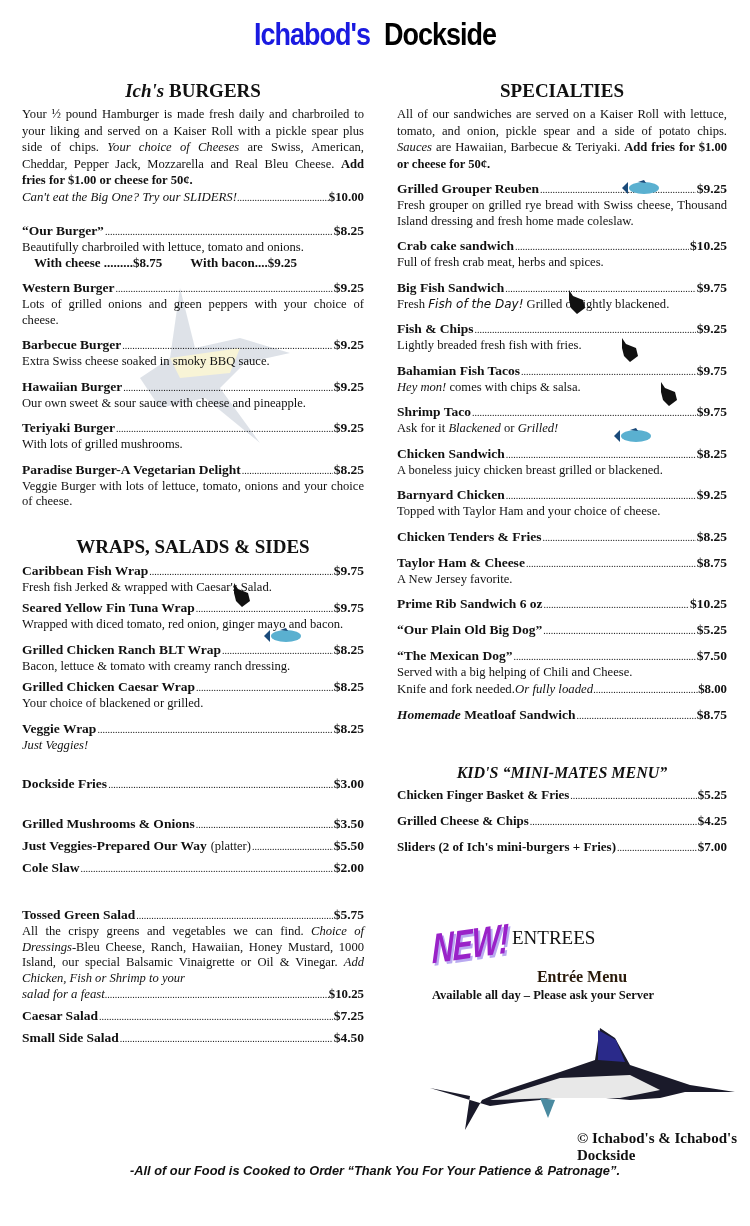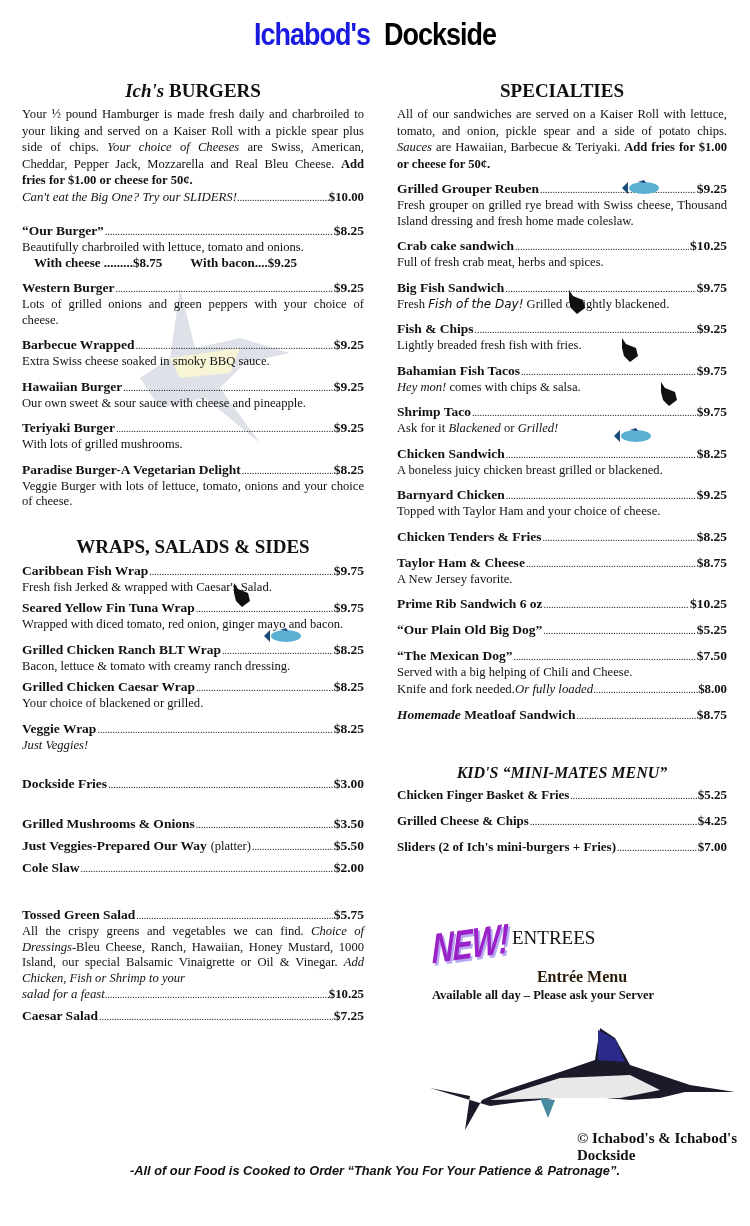--- a/index.html
+++ b/index.html
@@ -97,7 +97,7 @@
   </div>
   <div class="item">
     <div class="row">
-        <span class="name">Barbecue Wrapped</span>
+        <span class="name">Barbecue Burger</span>
         <span class="dots"></span>
         <span class="price">$9.25</span>
       </div>

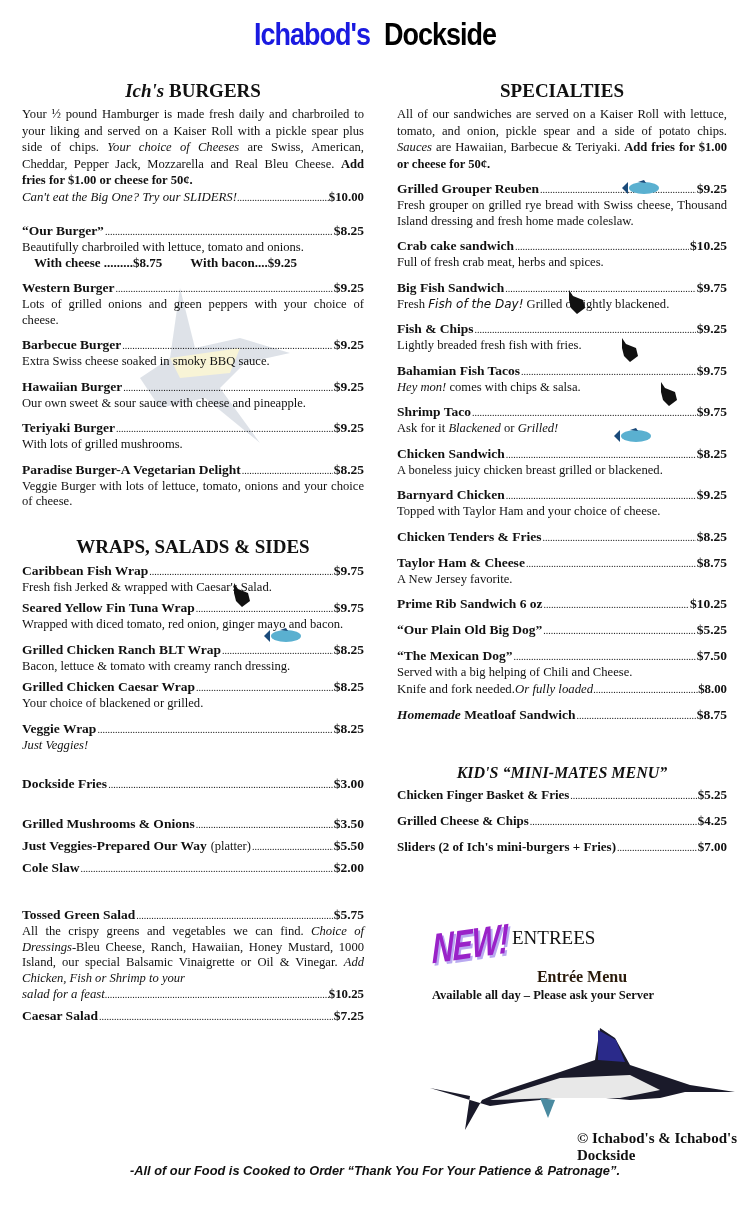--- a/index.html
+++ b/index.html
@@ -220,6 +220,13 @@
         <span class="price">$7.25</span>
       </div>
   </div>
+  <div class="item tight">
+    <div class="row">
+        <span class="name">Small Side Salad</span>
+        <span class="dots"></span>
+        <span class="price">$4.50</span>
+      </div>
+  </div>
 </div>
 
 <div class="col right">

